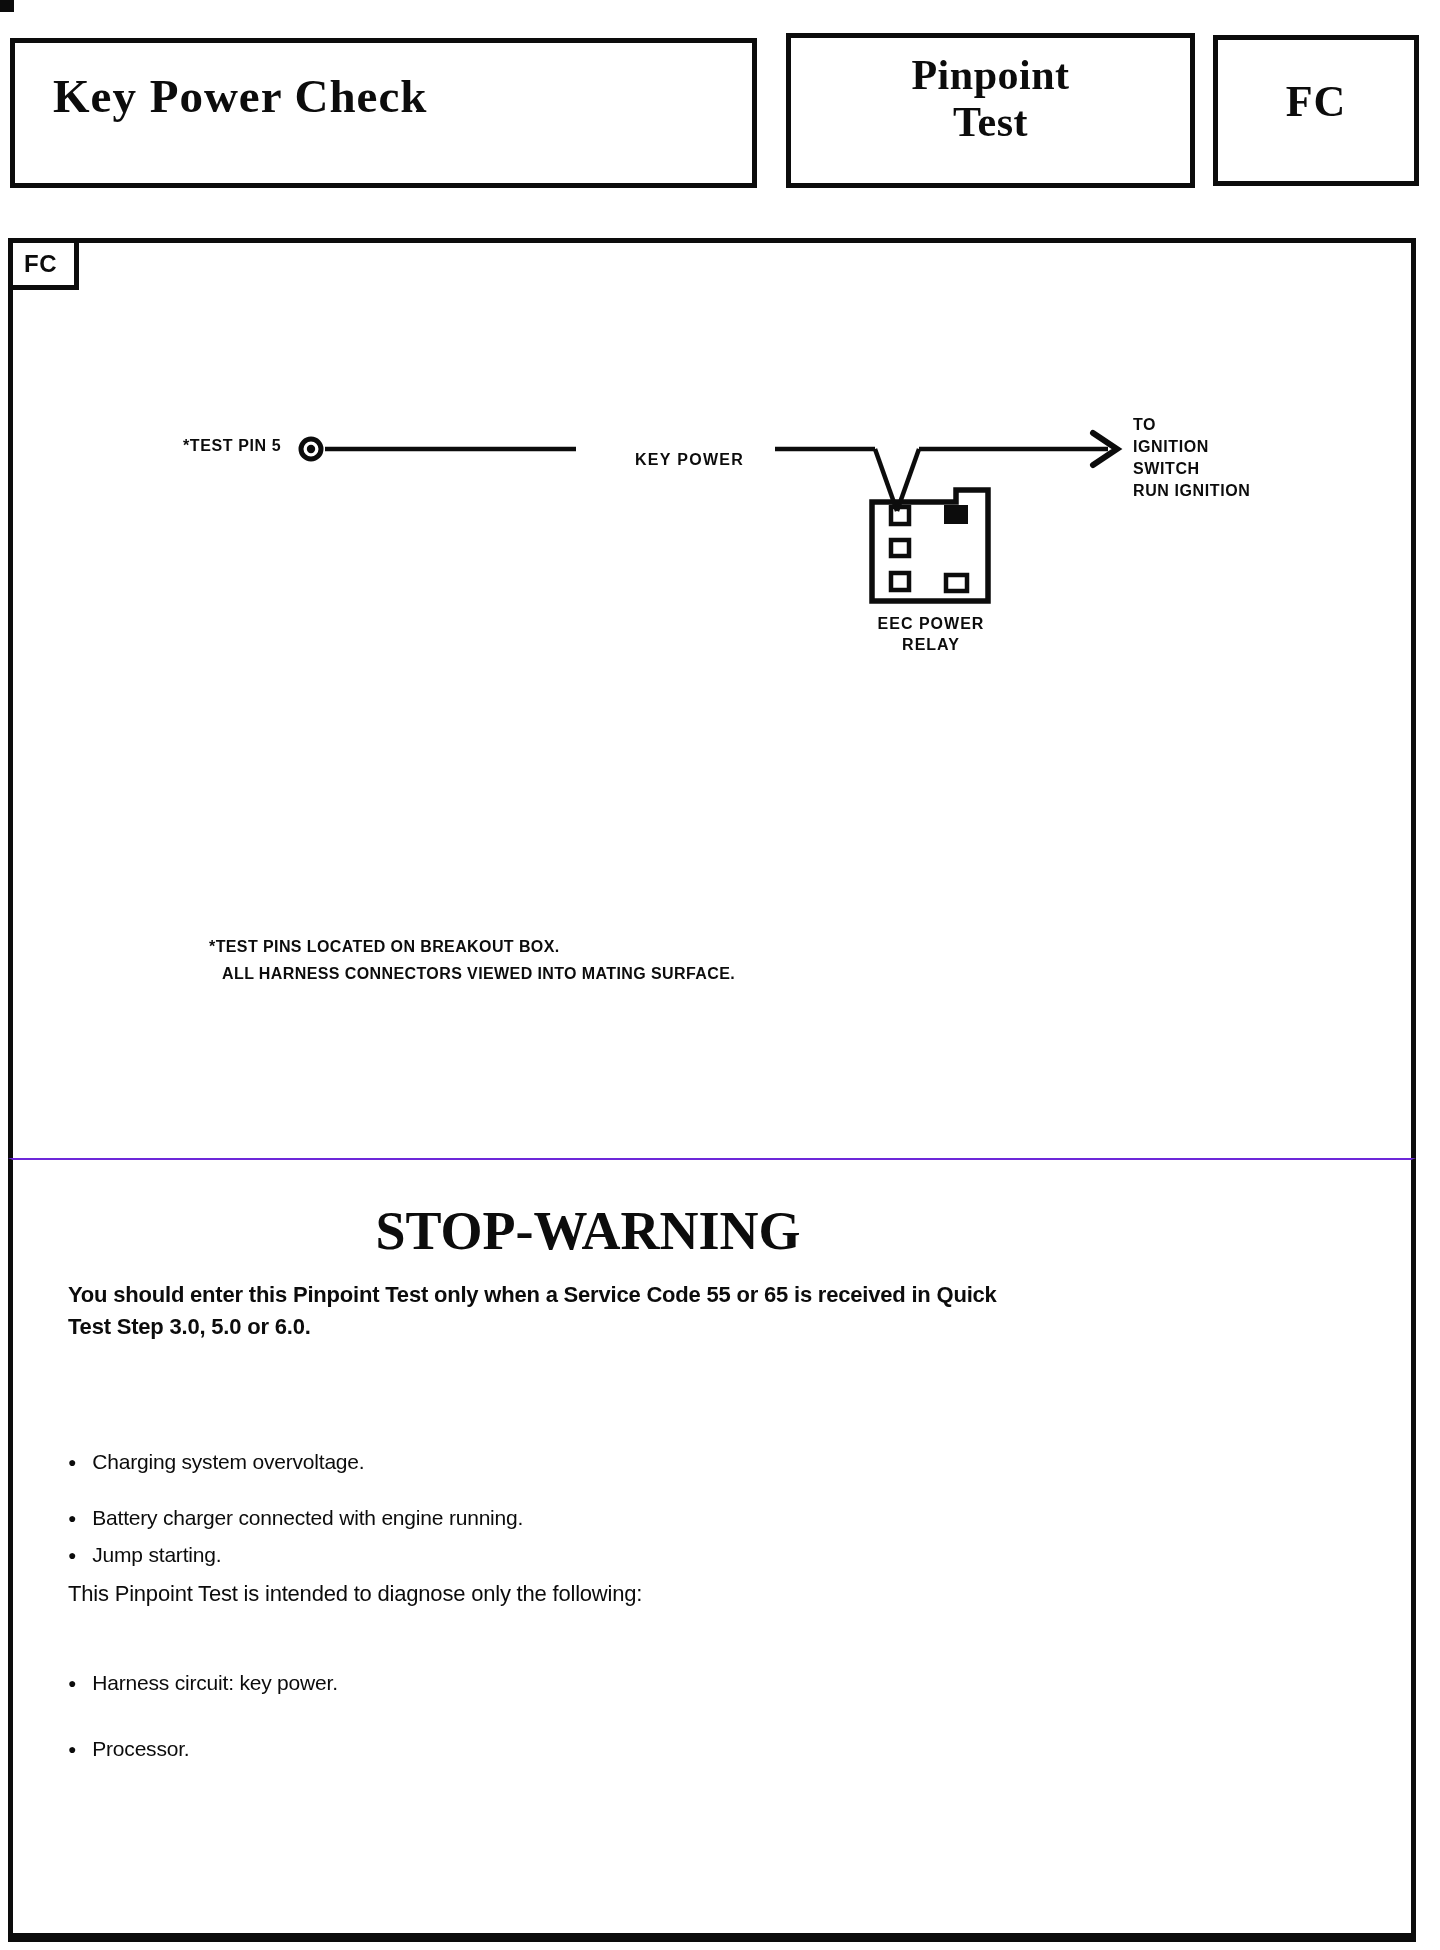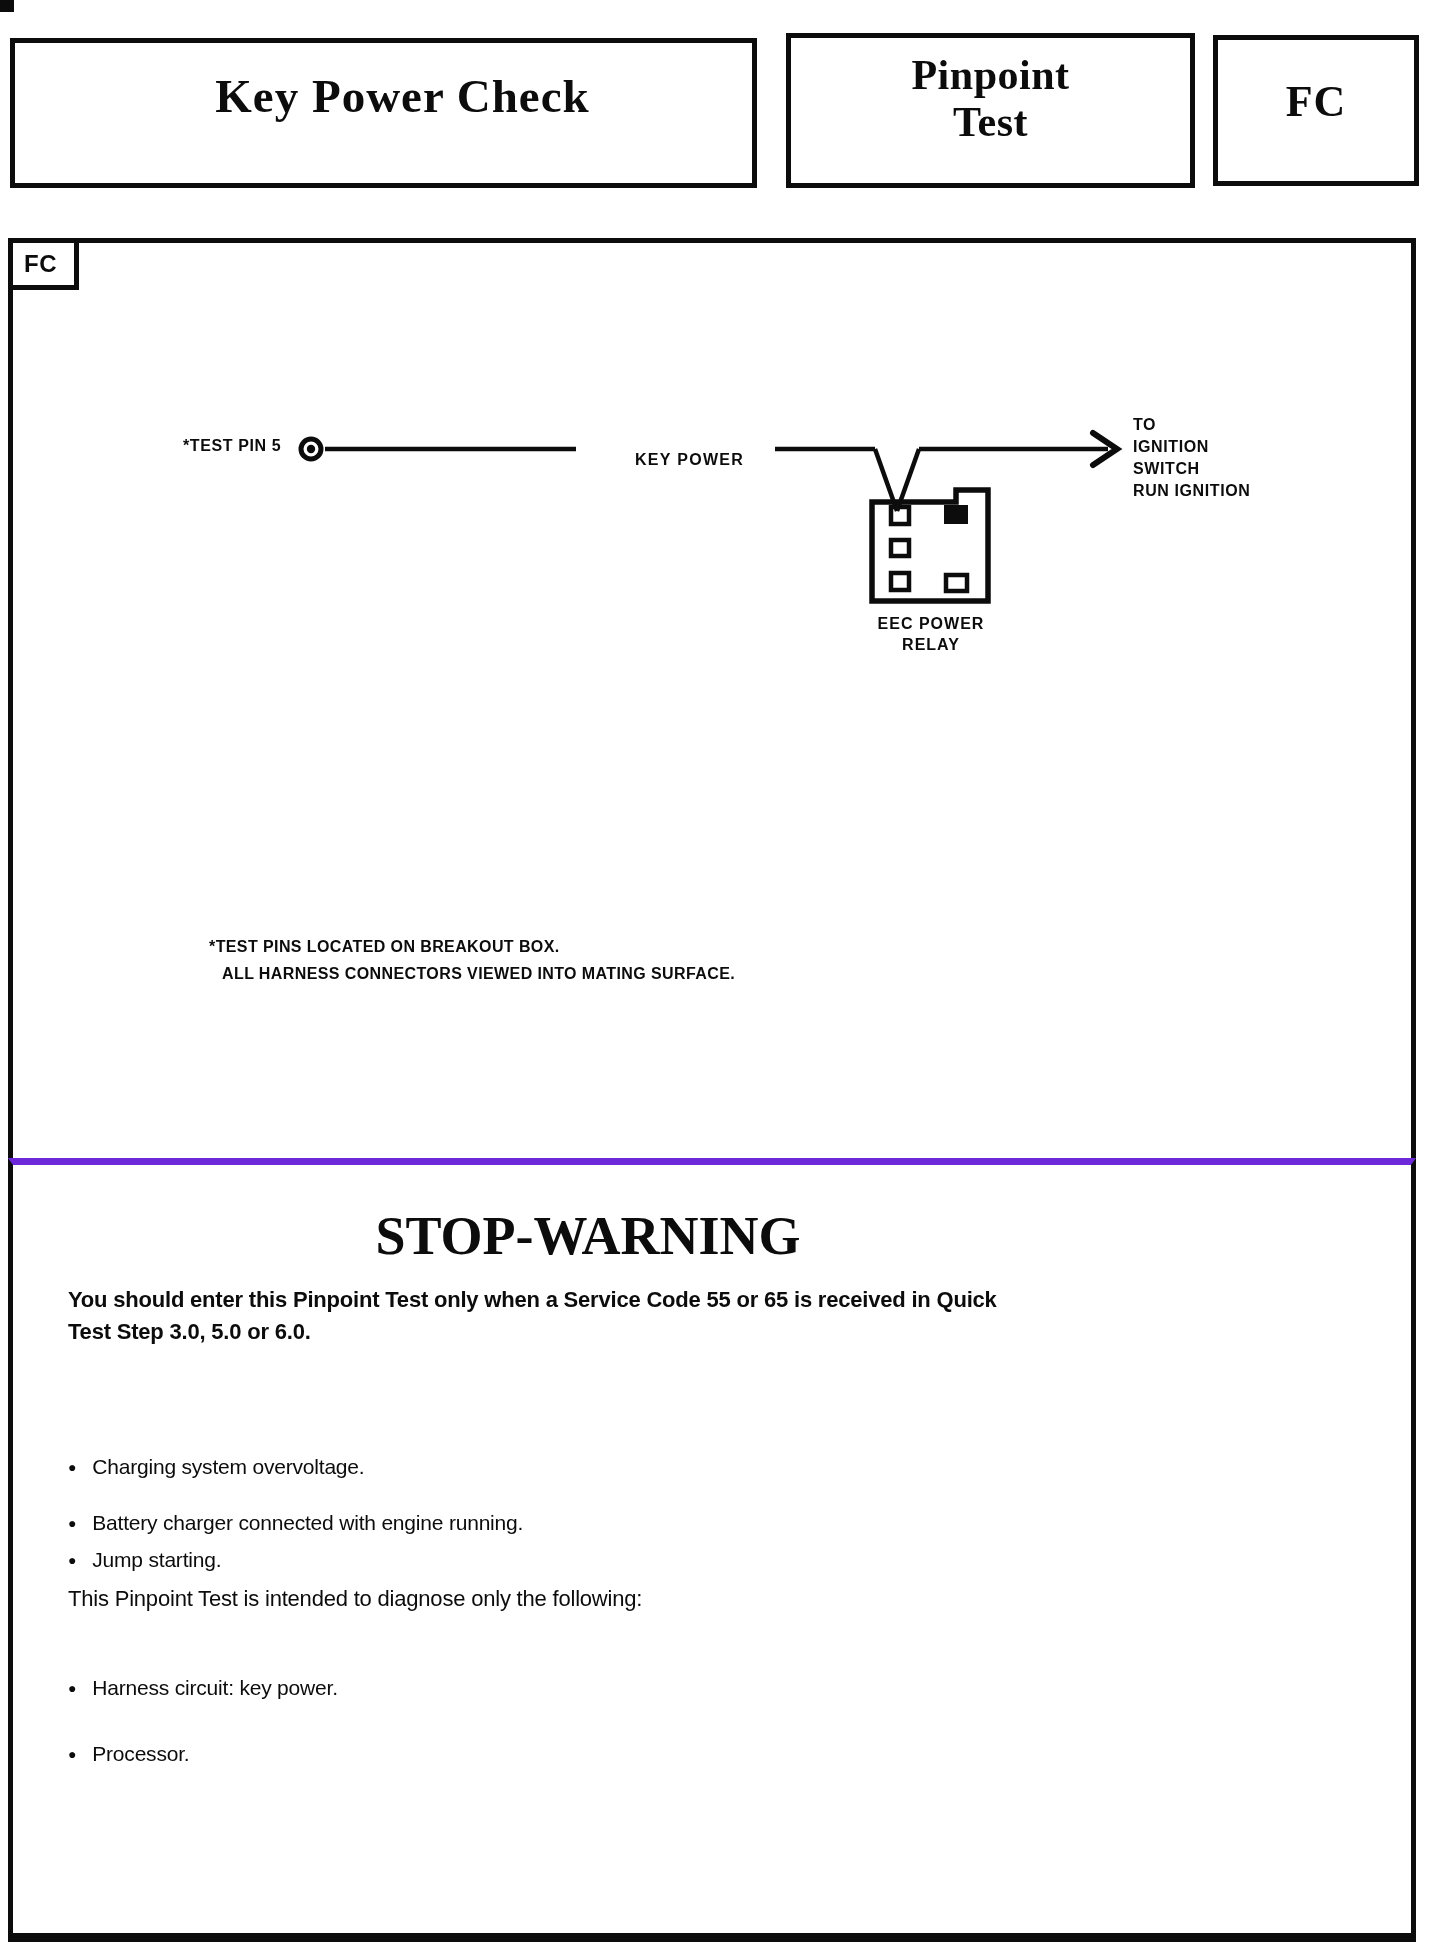--- a/index.html
+++ b/index.html
@@ -13,7 +13,7 @@
   
   .hdr {
     position:absolute; background:#fff; border:5px solid #0c0c0c;
-    font-family:"Liberation Serif", serif; font-weight:700; color:#0c0c0c;text-align:center;
+    font-family:"Liberation Serif", serif; font-weight:700; color:#0c0c0c;
   }
   .hdr-title { left:10px; top:38px; width:747px; height:150px; font-size:47px;
     padding:26px 0 0 38px; letter-spacing:1px; }

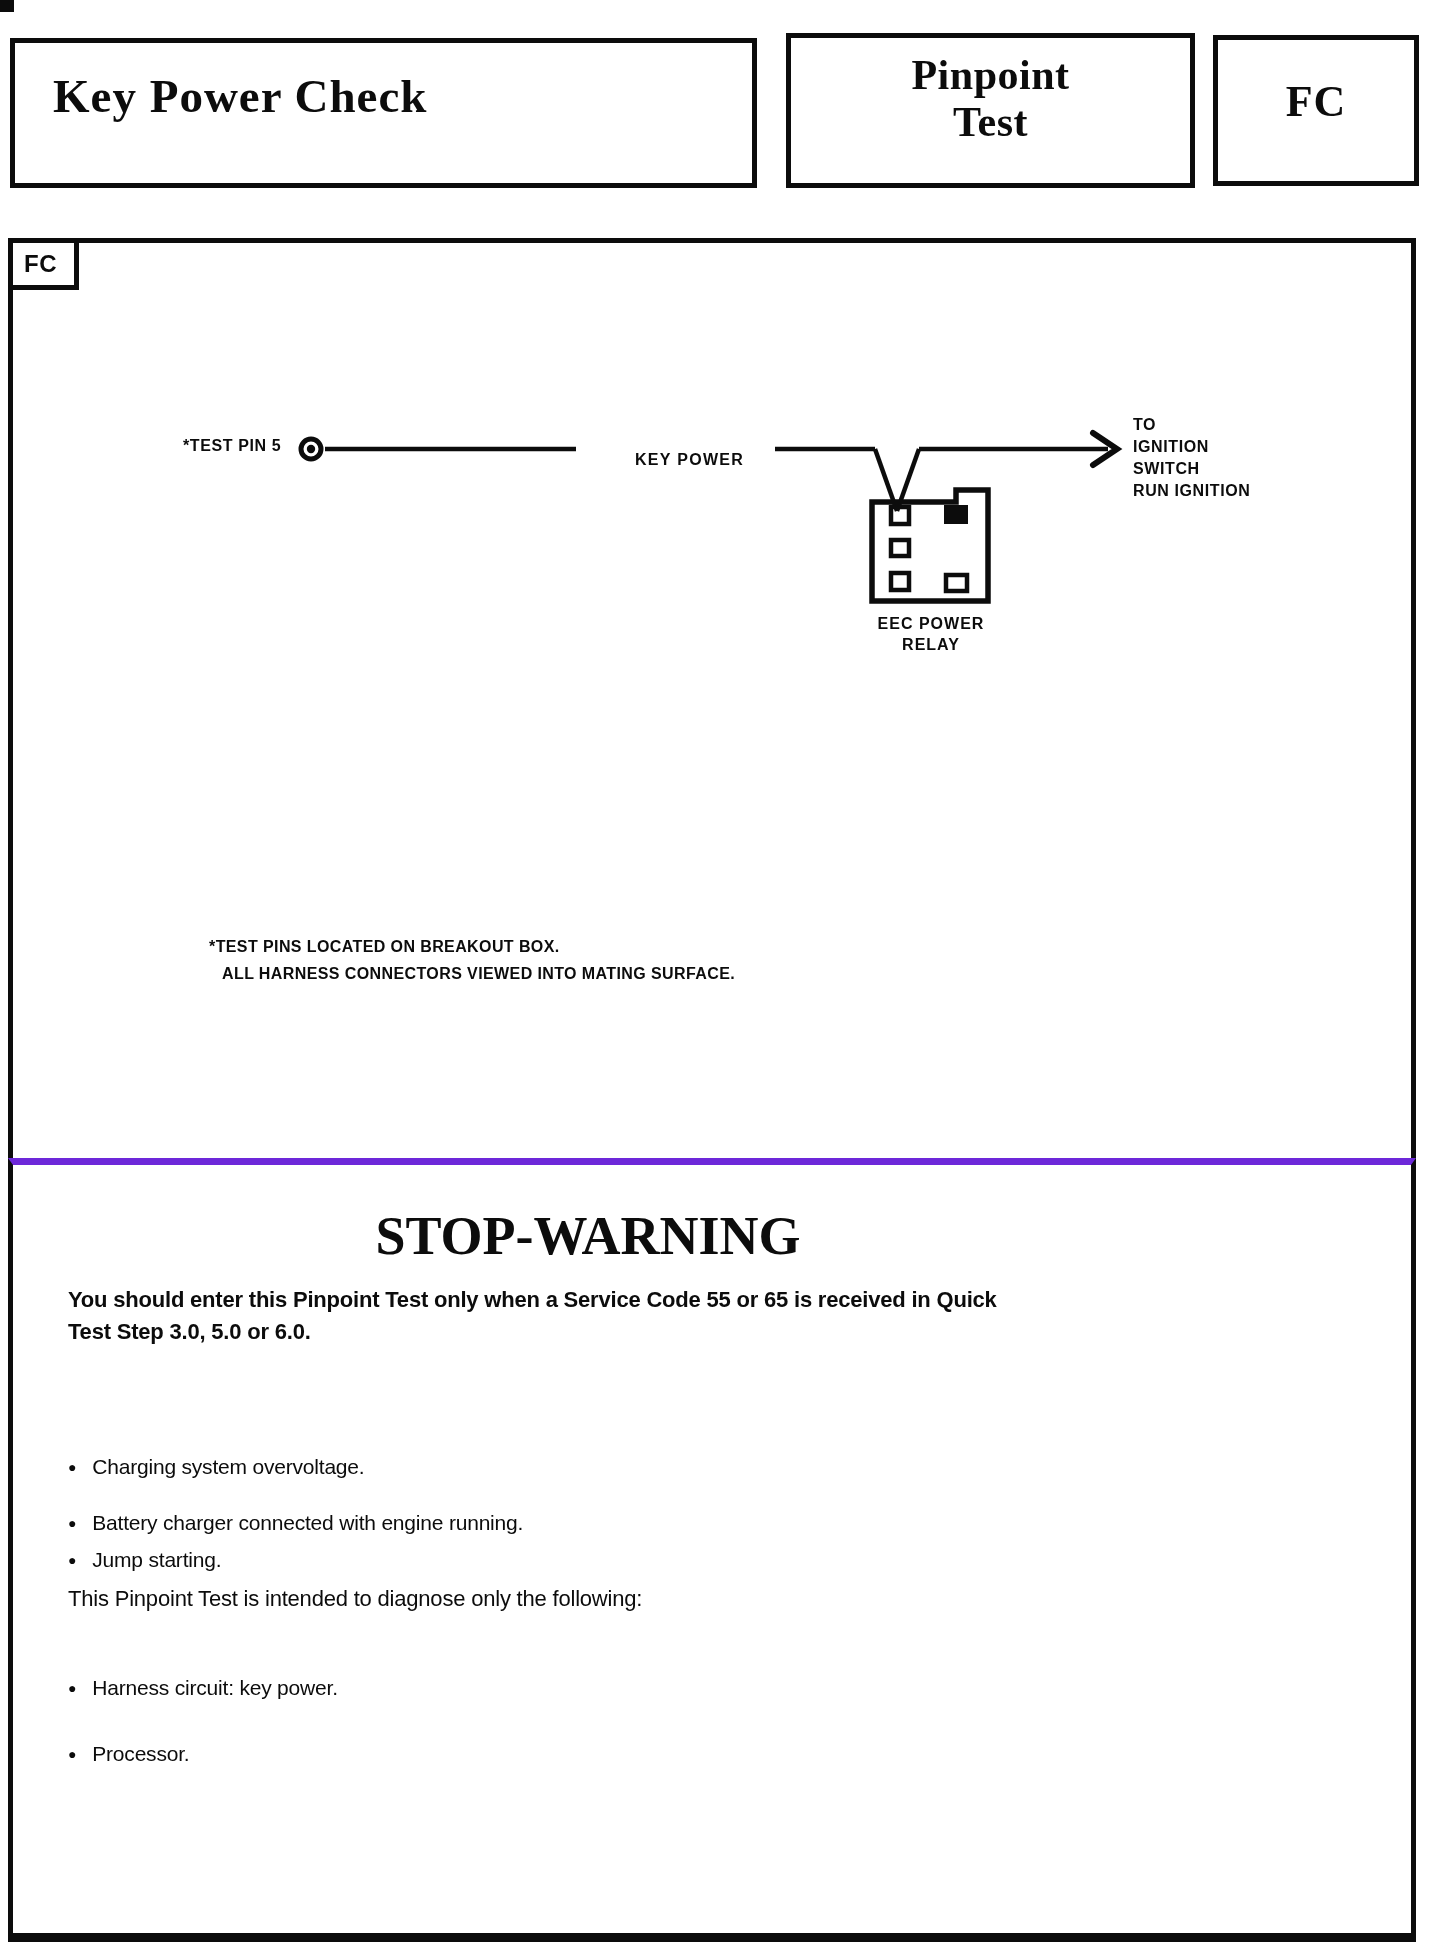--- a/index.html
+++ b/index.html
@@ -25,7 +25,7 @@
   
   .panel { position:absolute; left:8px; width:1408px; background:#fff; border:5px solid #0c0c0c; }
   .diagram-panel { top:238px; height:920px; border-bottom:none; }
-  .warning-panel { top:1158px; height:784px; border-top:7px solid #6d28d9; border-bottom:9px solid #0c0c0c; }
+  .warning-panel { top:1158px; height:784px; border-top:2px solid #6d28d9; border-bottom:9px solid #0c0c0c; }
 
   .fc-tab {
     position:absolute; left:0; top:0; width:66px; height:47px;

